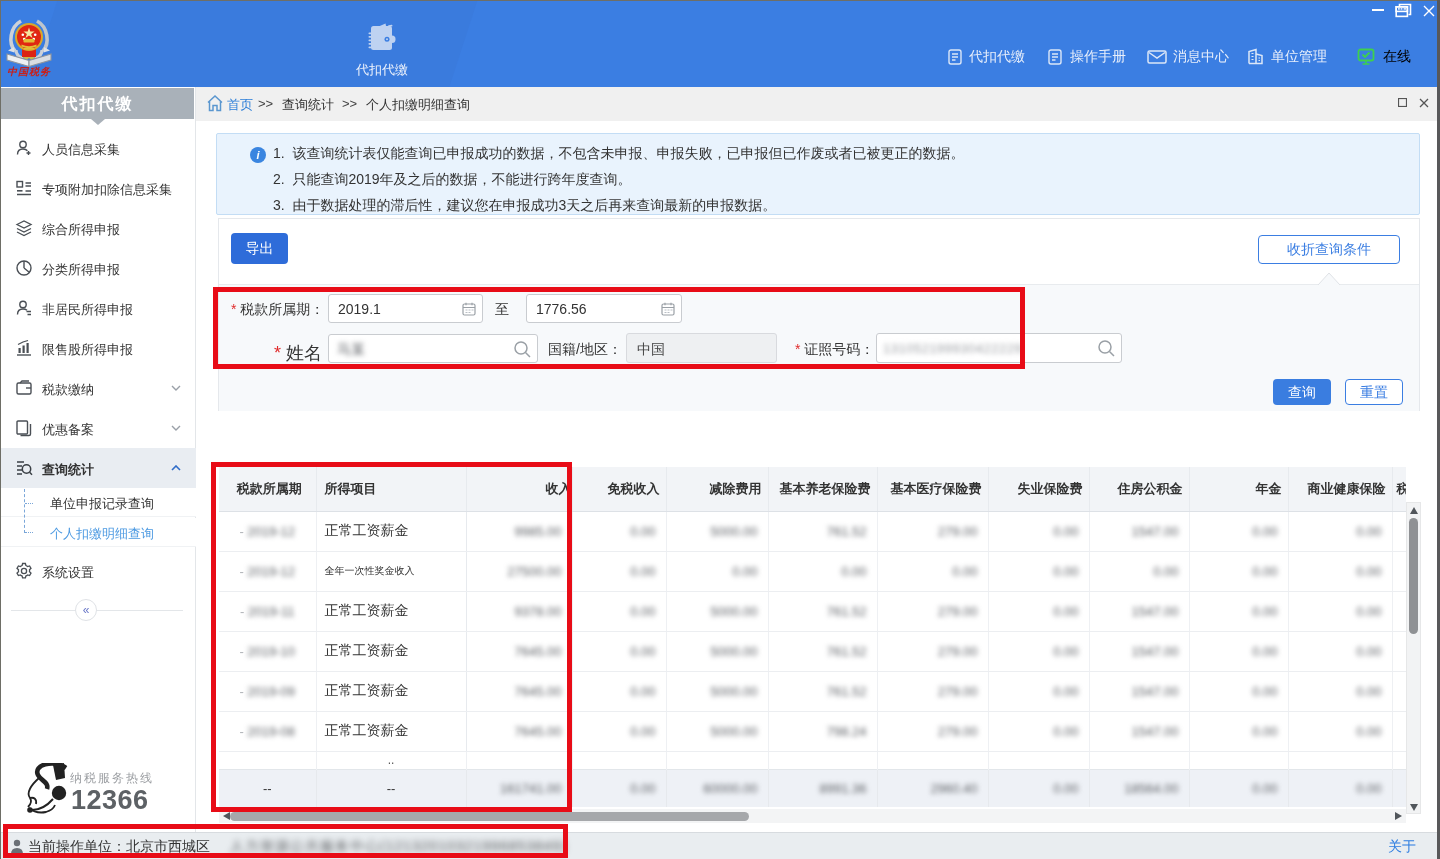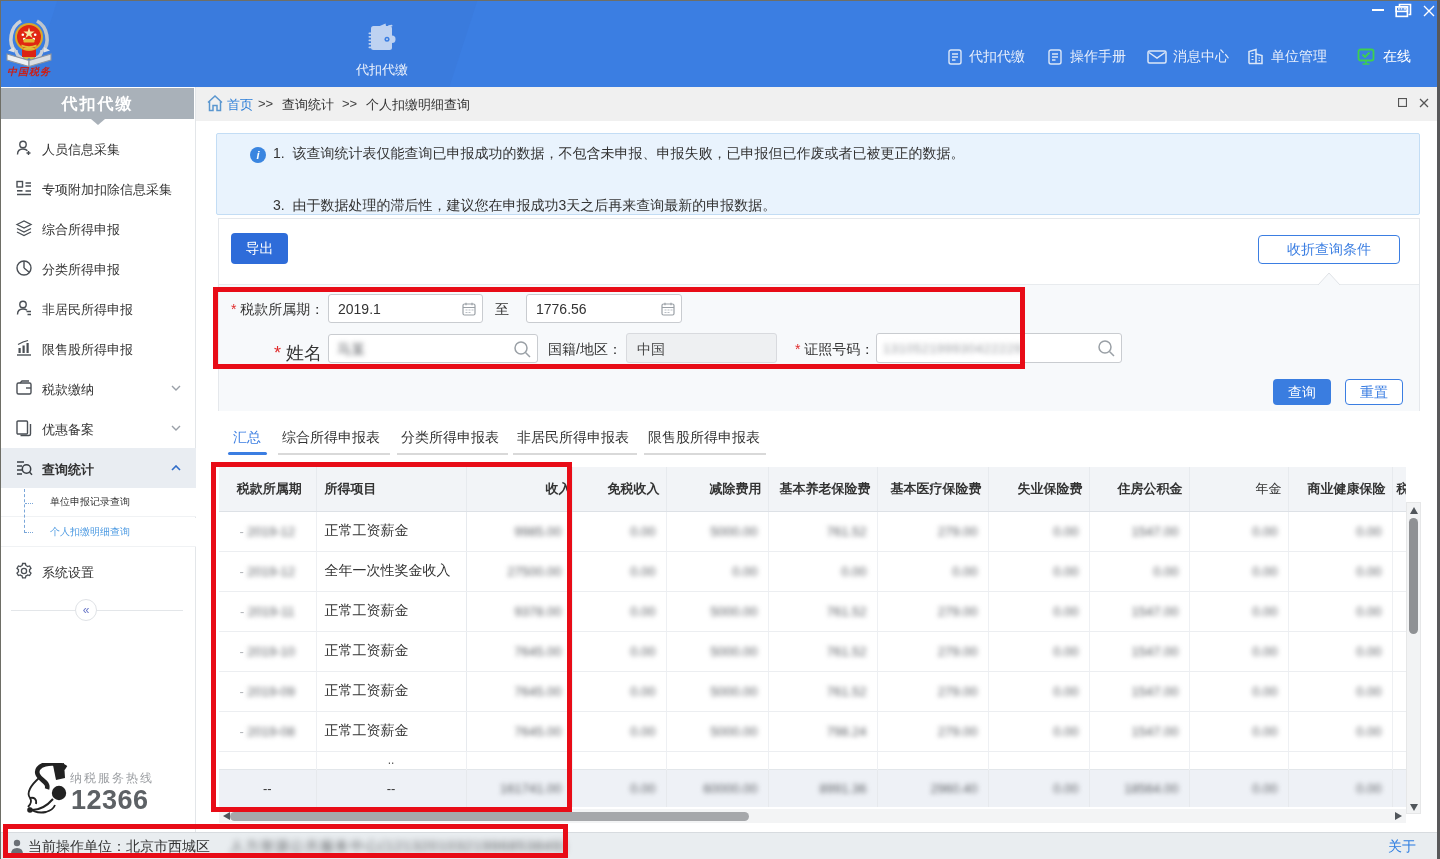--- a/index.html
+++ b/index.html
@@ -137,7 +137,7 @@
           <path d="M9 13 v2.5 M5.5 16 h7" stroke="#3ed04e" stroke-width="1.6"></path>
         </svg>
       </span>
-    <span class="abs" style="left:1382px;top:2px;color:#ffffff">在线</span>
+    <span class="abs" style="left:1382px;top:2px;color:#000000">在线</span>
   </div>
 </div>
 

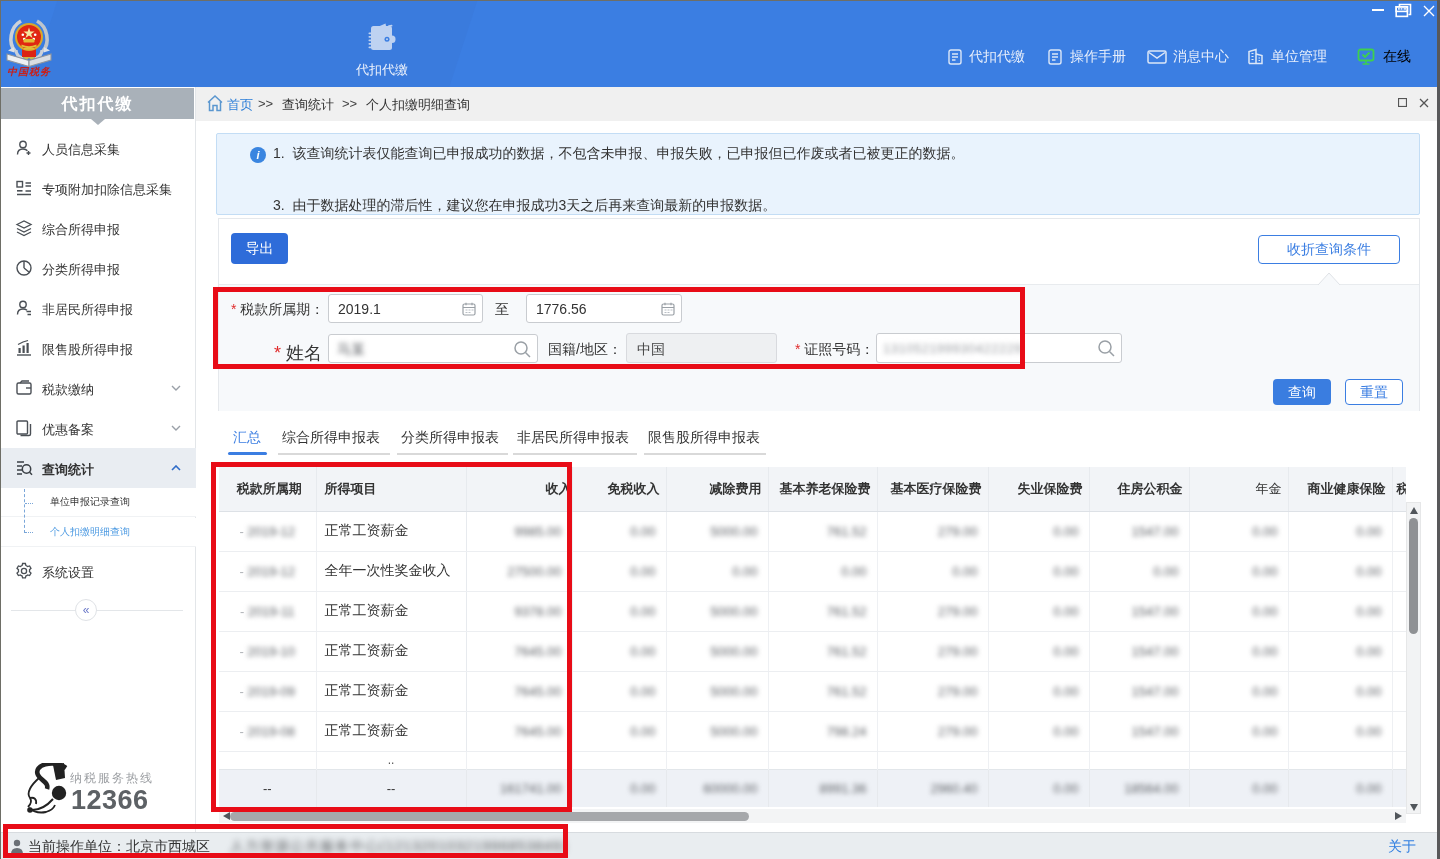--- a/index.html
+++ b/index.html
@@ -280,6 +280,7 @@
   <div class="abs" style="left:20px;top:12px;width:1204px;height:82px;background:#e9f3fd;border:1px solid #c3ddf5;border-radius:2px;font-size:14px;color:#333">
     <div class="abs" style="left:33px;top:13px;width:16px;height:16px;border-radius:50%;background:#3a85e0;color:#fff;font-size:11px;font-weight:bold;text-align:center;line-height:16px;font-style:italic">i</div>
     <div class="abs" style="left:56px;top:11px">1.&nbsp; 该查询统计表仅能查询已申报成功的数据，不包含未申报、申报失败，已申报但已作废或者已被更正的数据。</div>
+    <div class="abs" style="left:56px;top:37px">2.&nbsp; 只能查询2019年及之后的数据，不能进行跨年度查询。</div>
     <div class="abs" style="left:56px;top:63px">3.&nbsp; 由于数据处理的滞后性，建议您在申报成功3天之后再来查询最新的申报数据。</div>
   </div>
 

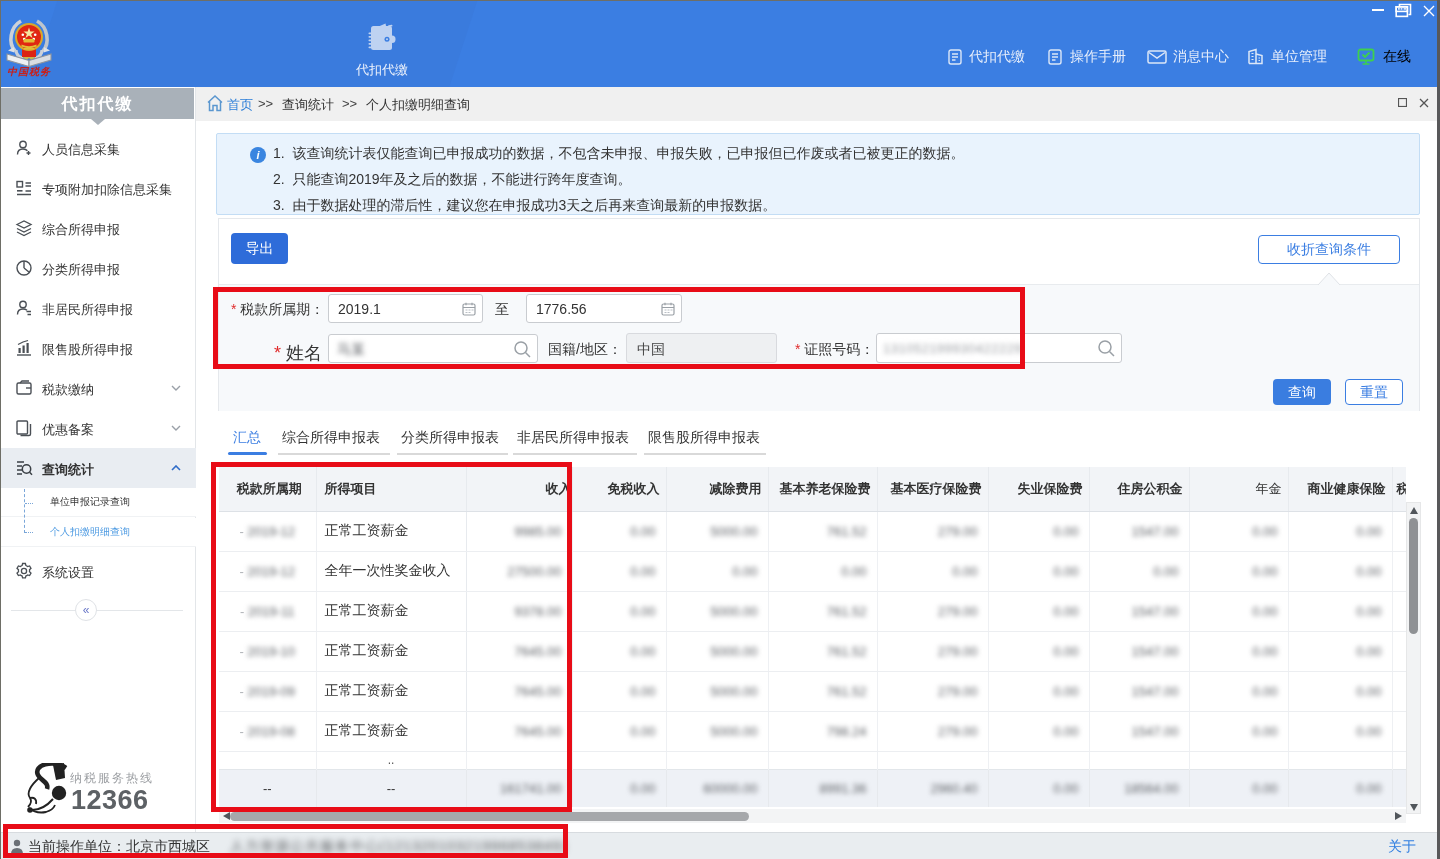--- a/index.html
+++ b/index.html
@@ -336,18 +336,6 @@
     <div class="abs" style="left:1126px;top:160px;width:58px;height:26px;background:#fff;border:1px solid #3b7ee2;border-radius:4px;color:#3b7ee2;font-size:14px;text-align:center;line-height:24px">重置</div>
   </div>
 
-  <div class="abs" style="left:0;top:304px;width:1243px;height:32px;font-size:14px;color:#333">
-    <span class="abs" style="left:37px;top:4px;color:#3b7ee2">汇总</span>
-    <span class="abs" style="left:86px;top:4px">综合所得申报表</span>
-    <span class="abs" style="left:205px;top:4px">分类所得申报表</span>
-    <span class="abs" style="left:321px;top:4px">非居民所得申报表</span>
-    <span class="abs" style="left:452px;top:4px">限售股所得申报表</span>
-    <div class="abs" style="left:32px;top:27px;width:39px;height:3px;background:#3b7ee2;border-radius:2px"></div>
-    <div class="abs" style="left:82px;top:28px;width:112px;height:2px;background:#d9d9d9"></div>
-    <div class="abs" style="left:201px;top:28px;width:111px;height:2px;background:#d9d9d9"></div>
-    <div class="abs" style="left:317px;top:28px;width:124px;height:2px;background:#d9d9d9"></div>
-    <div class="abs" style="left:448px;top:28px;width:122px;height:2px;background:#d9d9d9"></div>
-  </div>
 
   <div id="tblwrap" class="abs" style="left:23px;top:346px;width:1187px;height:340px;overflow:hidden">
 <table style="border-collapse:collapse;table-layout:fixed;width:1187px;font-size:13px;color:#333">

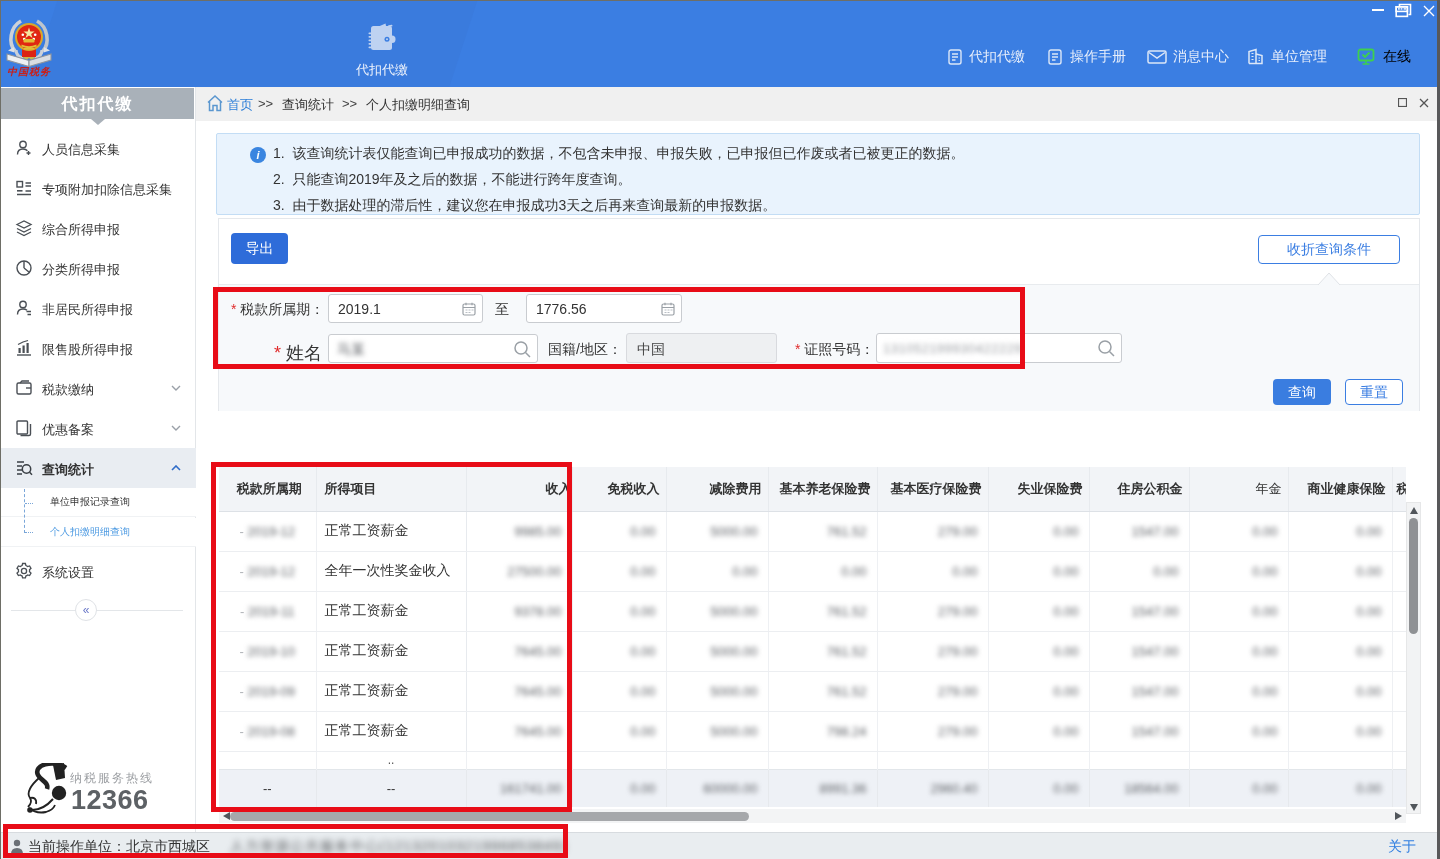--- a/index.html
+++ b/index.html
@@ -364,7 +364,7 @@
 <td style="border-bottom:1px solid #dde1e6;border-right:1px solid #e7eaee;text-align:right;padding-right:6px;font-weight:bold;white-space:nowrap;overflow:hidden">基本医疗保险费</td>
 <td style="border-bottom:1px solid #dde1e6;border-right:1px solid #e7eaee;text-align:right;padding-right:6px;font-weight:bold;white-space:nowrap;overflow:hidden">失业保险费</td>
 <td style="border-bottom:1px solid #dde1e6;border-right:1px solid #e7eaee;text-align:right;padding-right:6px;font-weight:bold;white-space:nowrap;overflow:hidden">住房公积金</td>
-<td style="border-bottom:1px solid #dde1e6;border-right:1px solid #e7eaee;text-align:right;padding-right:6px;font-weight:normal;white-space:nowrap;overflow:hidden">年金</td>
+<td style="border-bottom:1px solid #dde1e6;border-right:1px solid #e7eaee;text-align:right;padding-right:6px;font-weight:bold;white-space:nowrap;overflow:hidden">年金</td>
 <td style="border-bottom:1px solid #dde1e6;border-right:1px solid #e7eaee;text-align:right;padding-right:6px;font-weight:bold;white-space:nowrap;overflow:hidden">商业健康保险</td>
 <td style="border-bottom:1px solid #dde1e6;border-right:1px solid #e7eaee;text-align:left;padding-left:4px;overflow:hidden;font-weight:bold;white-space:nowrap;overflow:hidden">税</td>
 </tr>

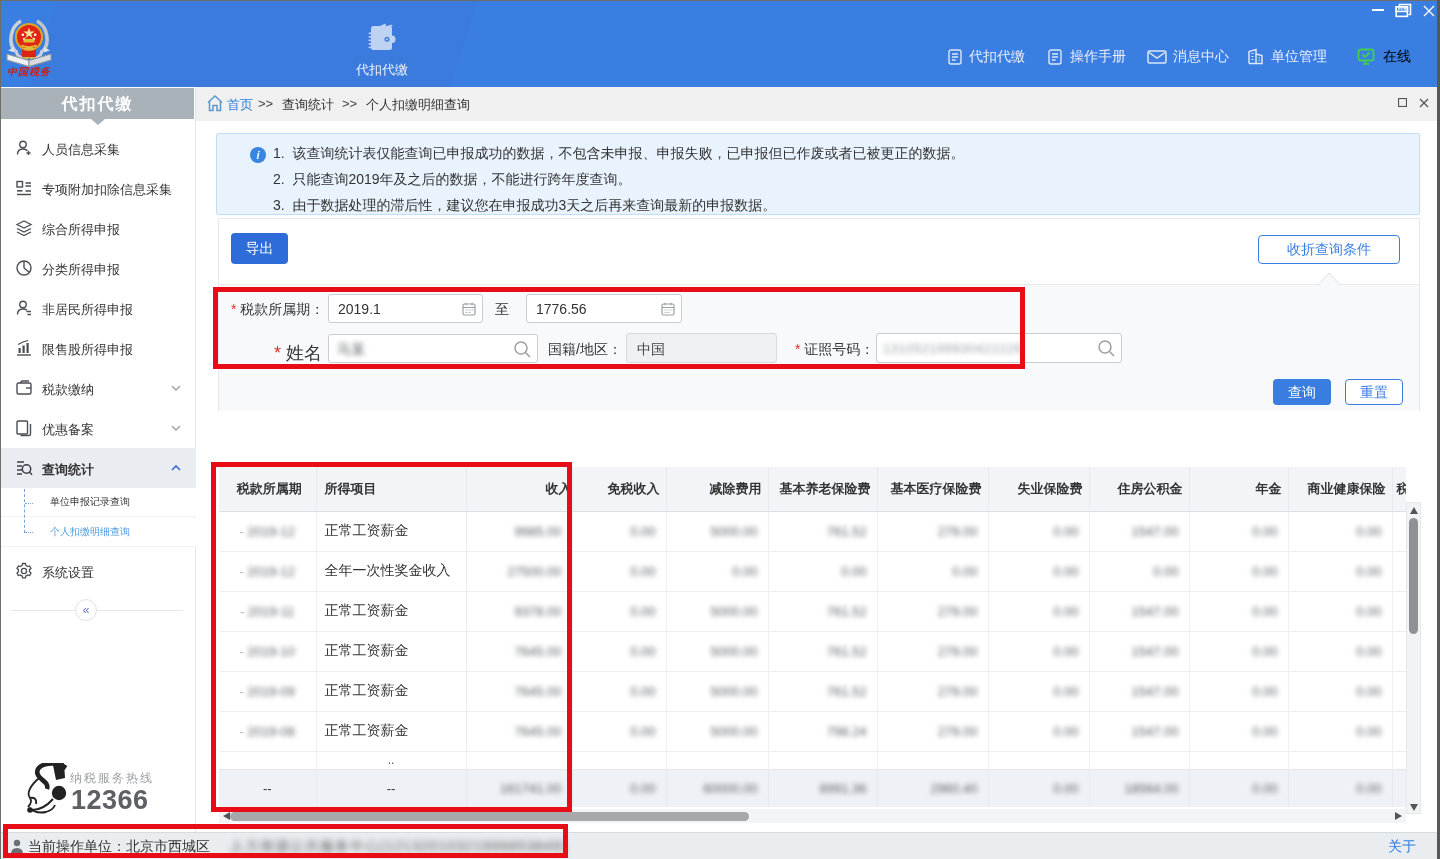--- a/index.html
+++ b/index.html
@@ -22,7 +22,7 @@
   .mi svg { position:absolute; left:14px; top:11px; }
   .mi .t { position:absolute; left:41px; top:13px; }
   .mi.on { background:#e9edf2; }
-  .sub { position:absolute; left:0; width:195px; height:29px; font-size:10px; color:#333; border-bottom:1px solid #f0f2f4; background:#fff; }
+  .sub { position:absolute; left:0; width:195px; height:29px; font-size:13px; color:#333; border-bottom:1px solid #f0f2f4; background:#fff; }
   .sub .t { position:absolute; left:49px; top:7px; }
   .dotline { position:absolute; left:23px; width:0; border-left:1px dashed #7aa6d8; }
   .dothz { position:absolute; left:24px; width:8px; border-top:1px dotted #7aa6d8; }

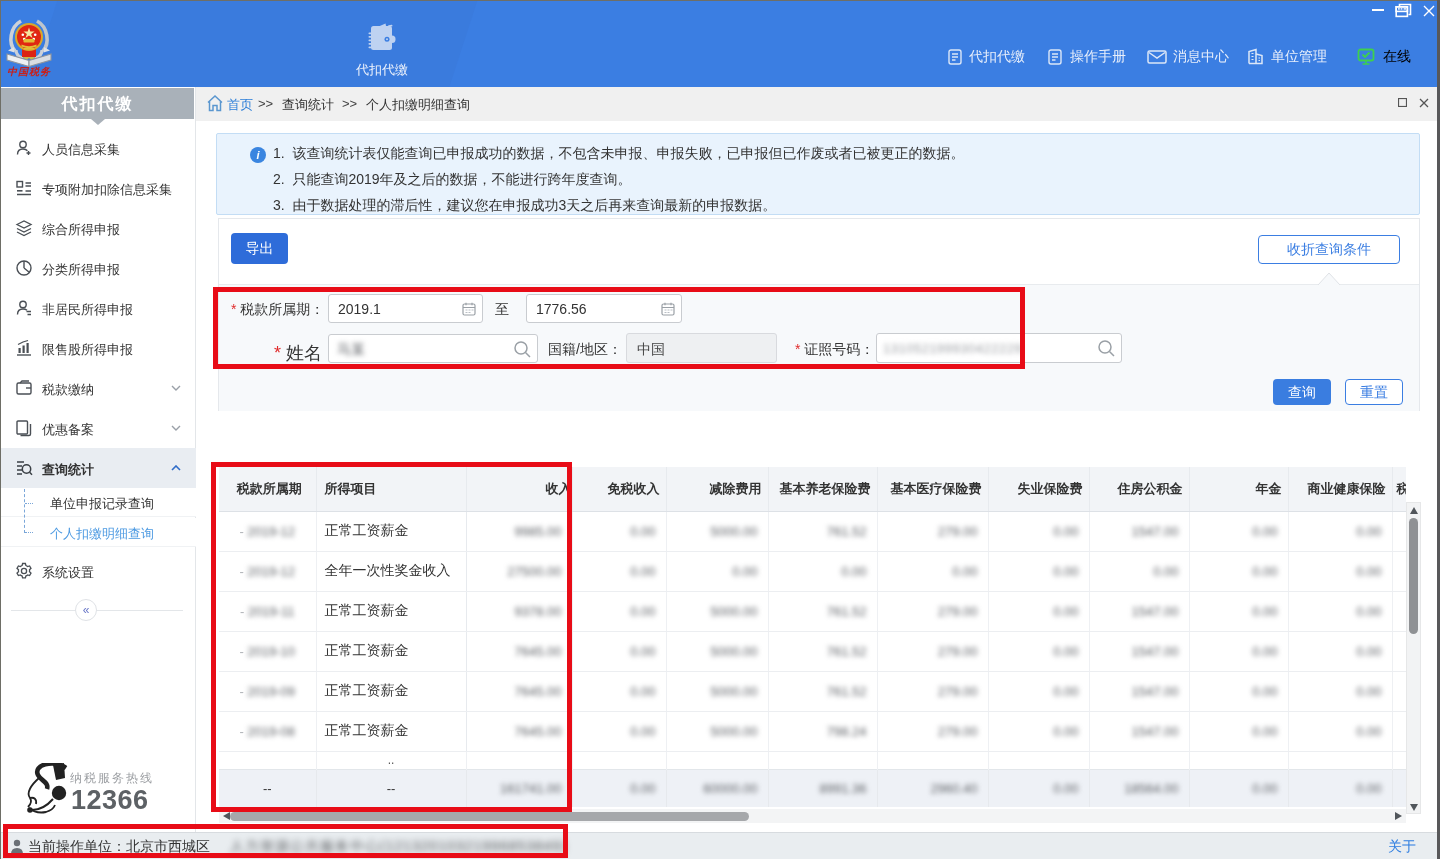--- a/index.html
+++ b/index.html
@@ -384,7 +384,7 @@
 </tr>
 <tr style="height:40px;background:#fff">
 <td style="border-bottom:1px solid #eceef1;border-right:1px solid #eef0f3;text-align:center"><span style="color:#b0b3b7">- </span><span class="blur">2019-12</span></td>
-<td style="border-bottom:1px solid #eceef1;border-right:1px solid #eef0f3;padding-left:8px;font-size:14px;border-right:1px solid #e7eaee">全年一次性奖金收入</td>
+<td style="border-bottom:1px solid #eceef1;border-right:1px solid #eef0f3;padding-left:8px;font-size:10px;border-right:1px solid #e7eaee">全年一次性奖金收入</td>
 <td style="border-bottom:1px solid #eceef1;border-right:1px solid #eef0f3;text-align:right;padding-right:10px"><span class="blur">27500.00</span></td>
 <td style="border-bottom:1px solid #eceef1;border-right:1px solid #eef0f3;text-align:right;padding-right:10px"><span class="blur">0.00</span></td>
 <td style="border-bottom:1px solid #eceef1;border-right:1px solid #eef0f3;text-align:right;padding-right:10px"><span class="blur">0.00</span></td>

